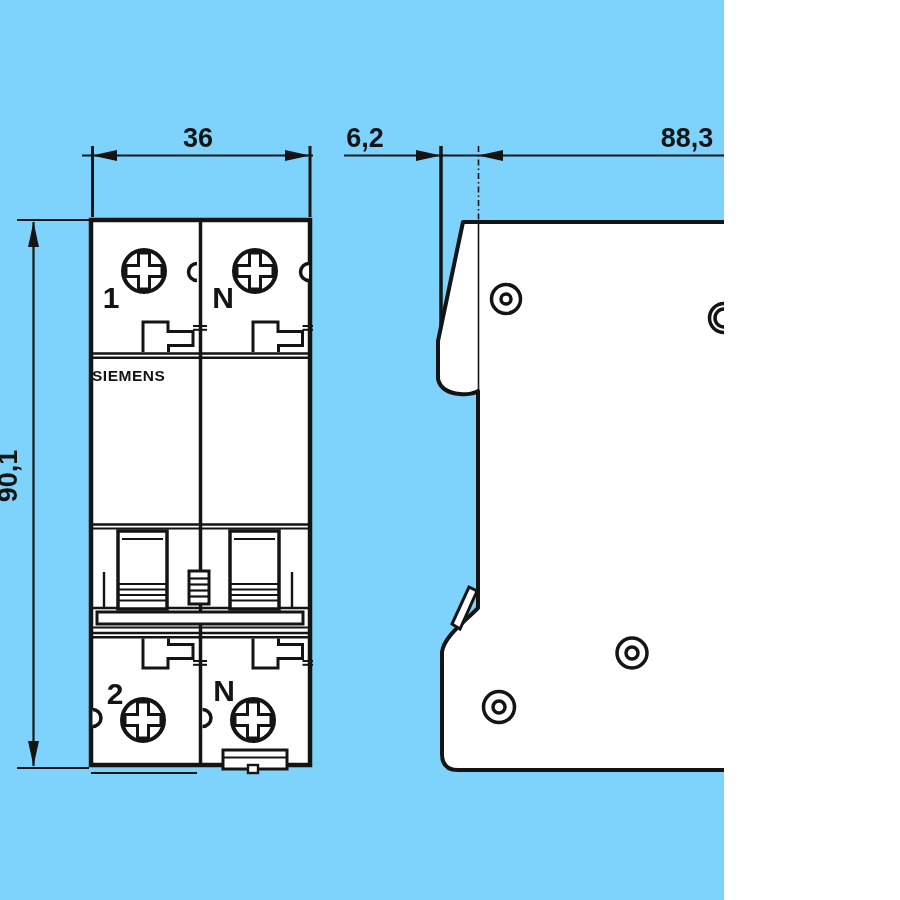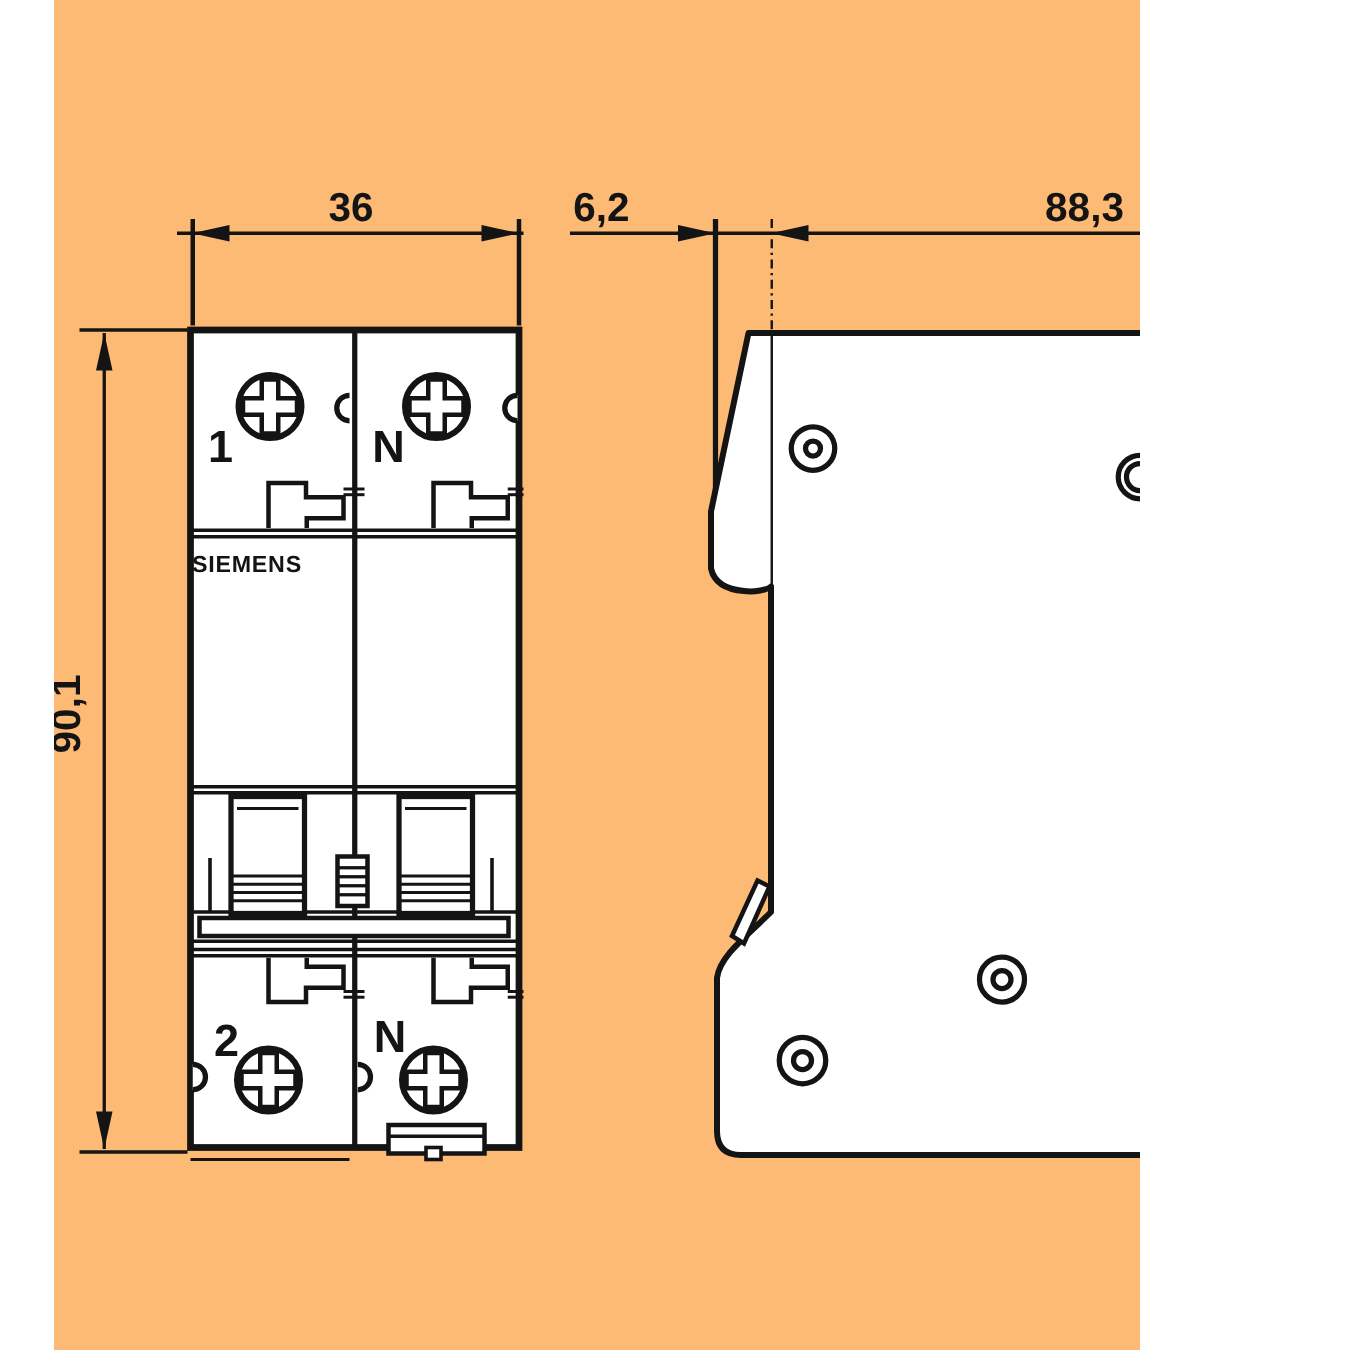--- a/index.html
+++ b/index.html
@@ -6,10 +6,9 @@
   .canvas{
     position:relative;
     width:724px;height:900px;
-    background:#fdba74;
+    background:#7dd3fc;
     font-family:"Liberation Sans", sans-serif;
     overflow:hidden;
-    margin-left:36px;
   }
   svg text{
     font-family:"Liberation Sans", sans-serif;

